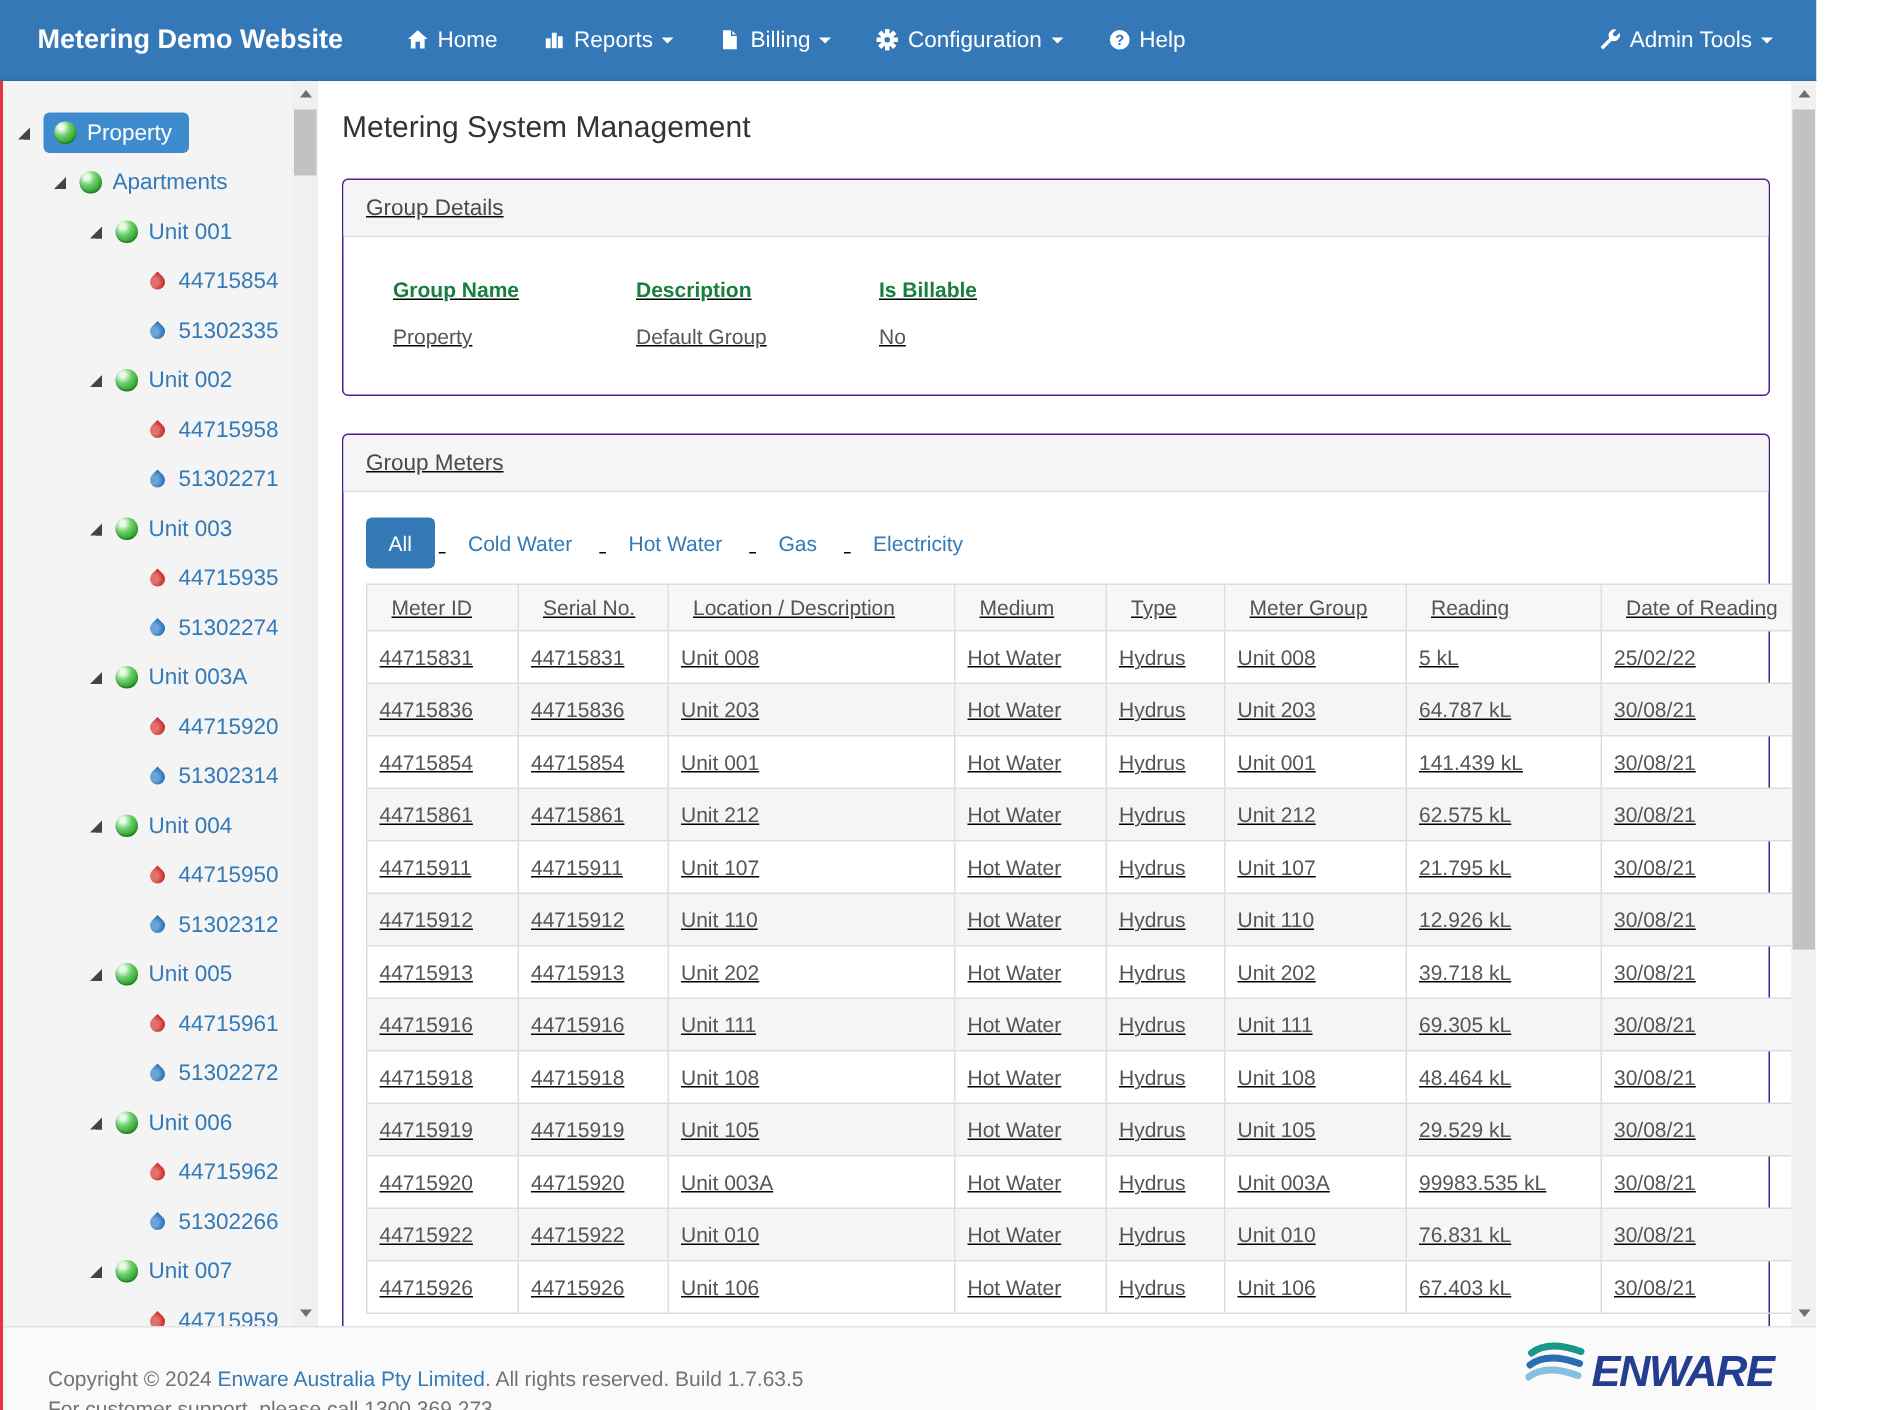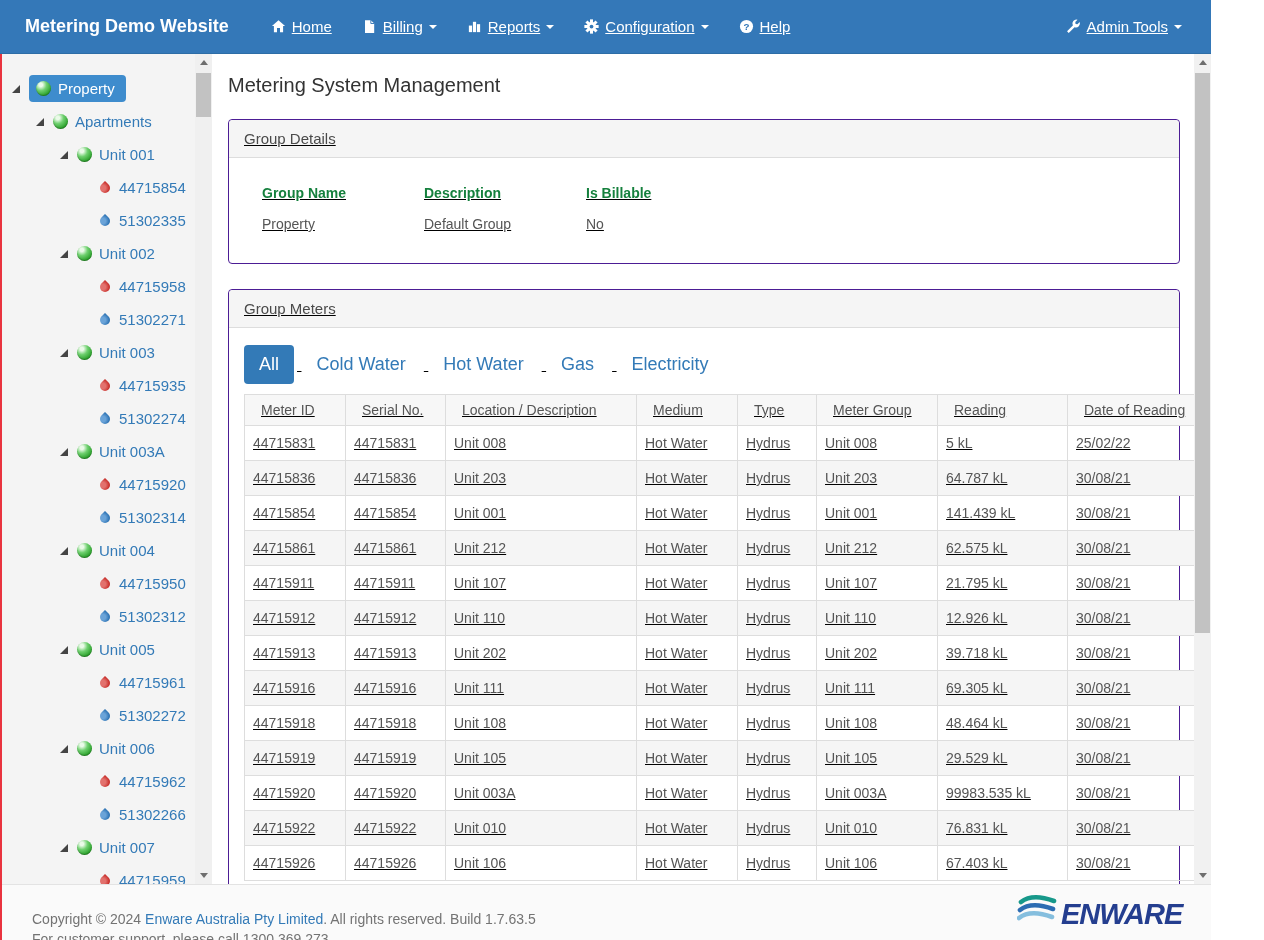--- a/index.html
+++ b/index.html
@@ -13,7 +13,7 @@
   .brand { display:flex; align-items:center; padding:0 15px 0 25px; font-size:18px; font-weight:bold; white-space:nowrap; }
   .nav-left { display:flex; align-items:stretch; margin-left:12px; }
   .nav-right { display:flex; align-items:stretch; margin-left:auto; margin-right:14px; }
-  .nav-item { display:flex; align-items:center; padding:0 15px; font-size:15px; cursor:pointer; white-space:nowrap;text-decoration:underline; }
+  .nav-item { display:flex; align-items:center; padding:0 15px; font-size:15px; cursor:pointer; white-space:nowrap; }
   .nav-item svg { margin-right:6px; }
   .caret { display:inline-block; width:0; height:0; margin-left:6px;
     border-left:4px solid transparent; border-right:4px solid transparent; border-top:4px solid #fff; }

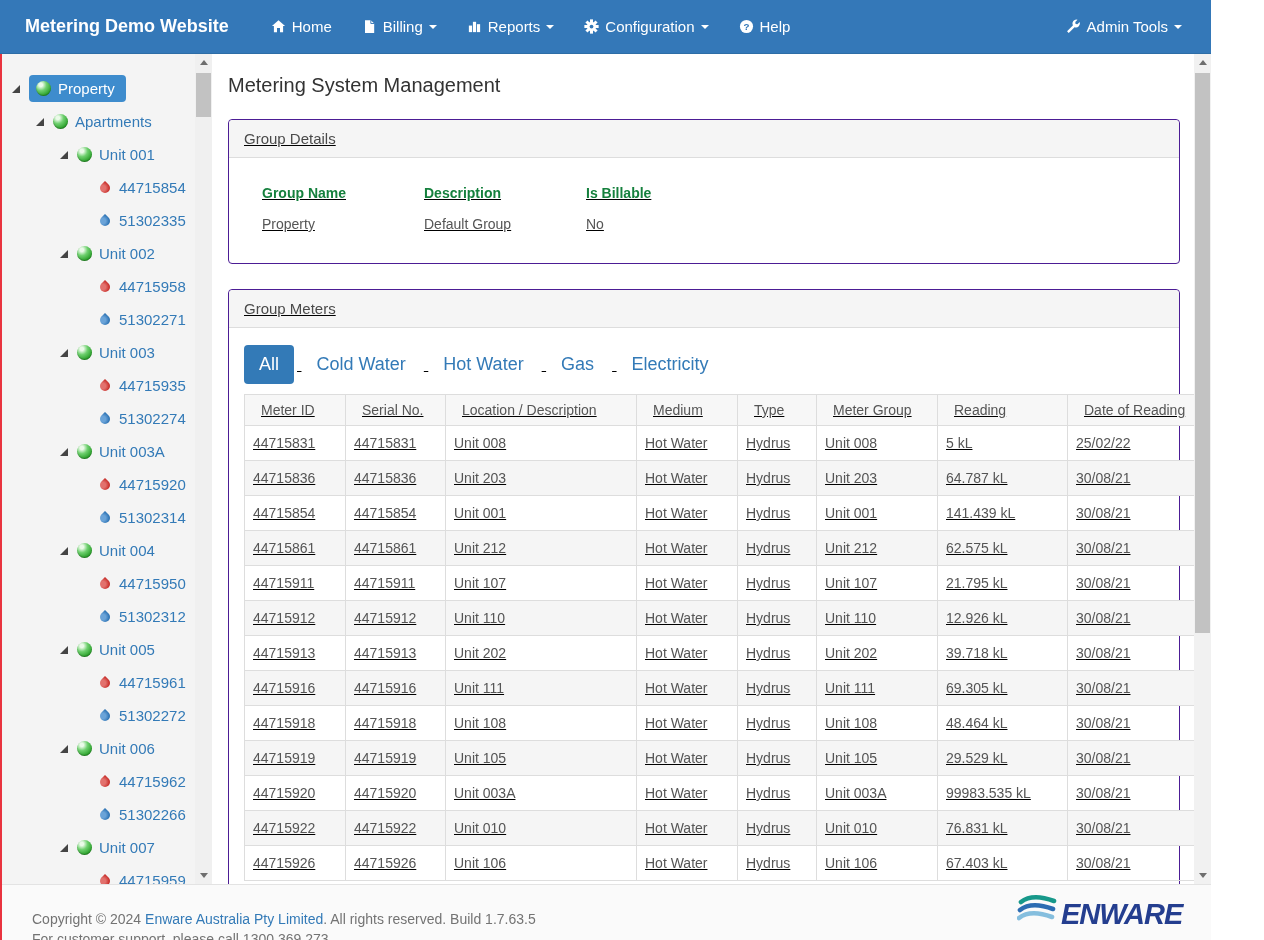--- a/index.html
+++ b/index.html
@@ -107,14 +107,6 @@
       </div>
       <div class="nav-item">
         <svg width="15" height="15" viewBox="0 0 16 16">
-            <path d="M3.2 1.2 h6.2 l3.6 3.6 v10 h-9.8 z" fill="#fff"></path>
-            <path d="M9.4 1.2 v3.6 h3.6" fill="none" stroke="#3478b8" stroke-width="1"></path>
-          </svg>
-        <span>Billing</span>
-        <span class="caret"></span>
-      </div>
-      <div class="nav-item">
-        <svg width="15" height="15" viewBox="0 0 16 16">
             <g fill="#fff">
               <rect x="2" y="7" width="3.4" height="7"></rect>
               <rect x="6.3" y="3" width="3.4" height="11"></rect>
@@ -122,6 +114,14 @@
             </g>
           </svg>
         <span>Reports</span>
+        <span class="caret"></span>
+      </div>
+      <div class="nav-item">
+        <svg width="15" height="15" viewBox="0 0 16 16">
+            <path d="M3.2 1.2 h6.2 l3.6 3.6 v10 h-9.8 z" fill="#fff"></path>
+            <path d="M9.4 1.2 v3.6 h3.6" fill="none" stroke="#3478b8" stroke-width="1"></path>
+          </svg>
+        <span>Billing</span>
         <span class="caret"></span>
       </div>
       <div class="nav-item">

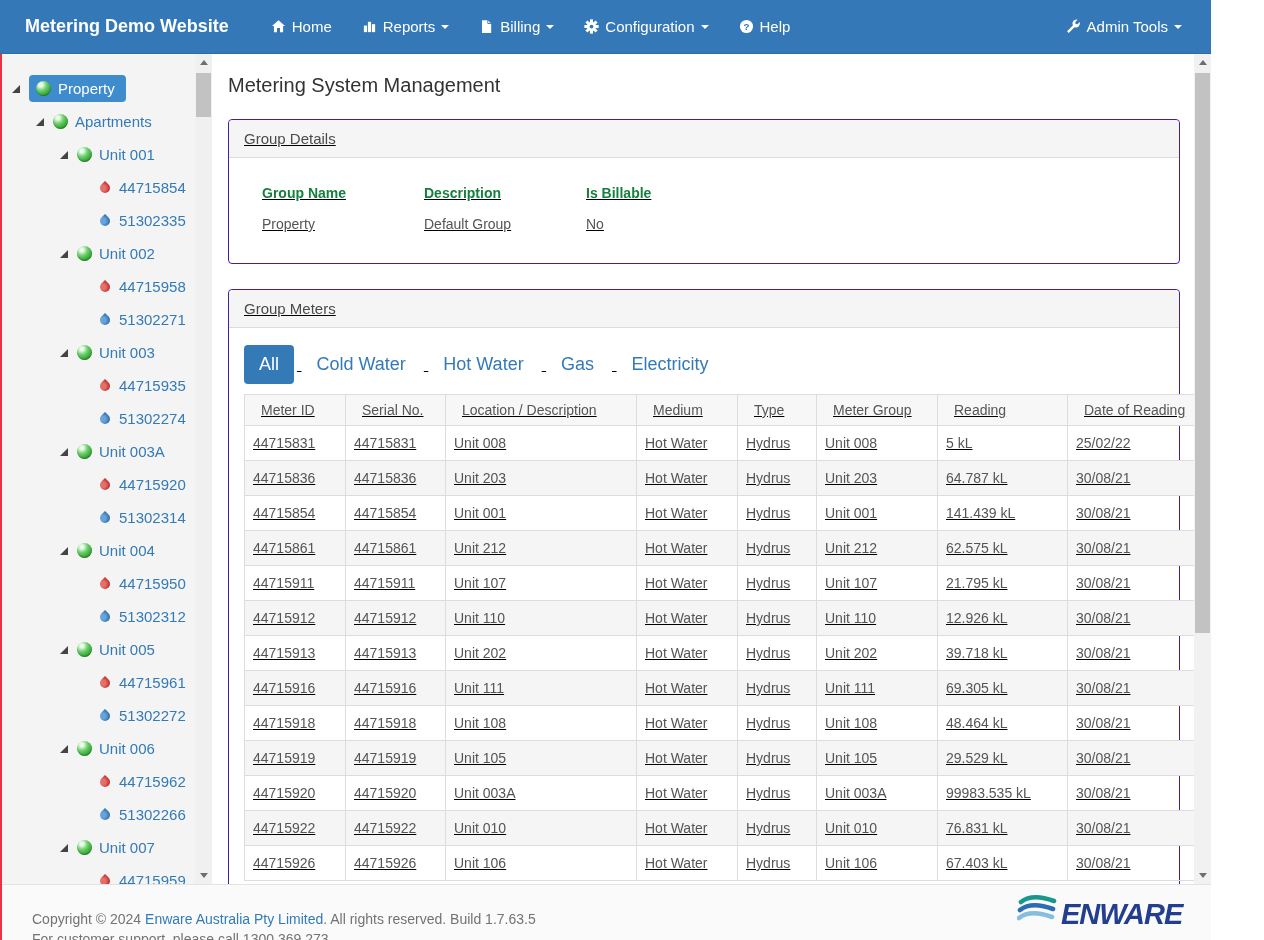--- a/index.html
+++ b/index.html
@@ -72,7 +72,7 @@
   .dvalue { color:#555; font-size:14px; padding:6px 8px; }
 
   .tabs { margin:2px 0 10px; }
-  .tab { display:inline-block; padding:9px 15px; margin-right:3px; font-size:18px;
+  .tab { display:inline-block; padding:9px 15px; margin-right:3px; font-size:14px;
     color:#337ab7; border-radius:4px; cursor:pointer; text-decoration:none; }
   .tab.active { background:#337ab7; color:#fff; }
 

